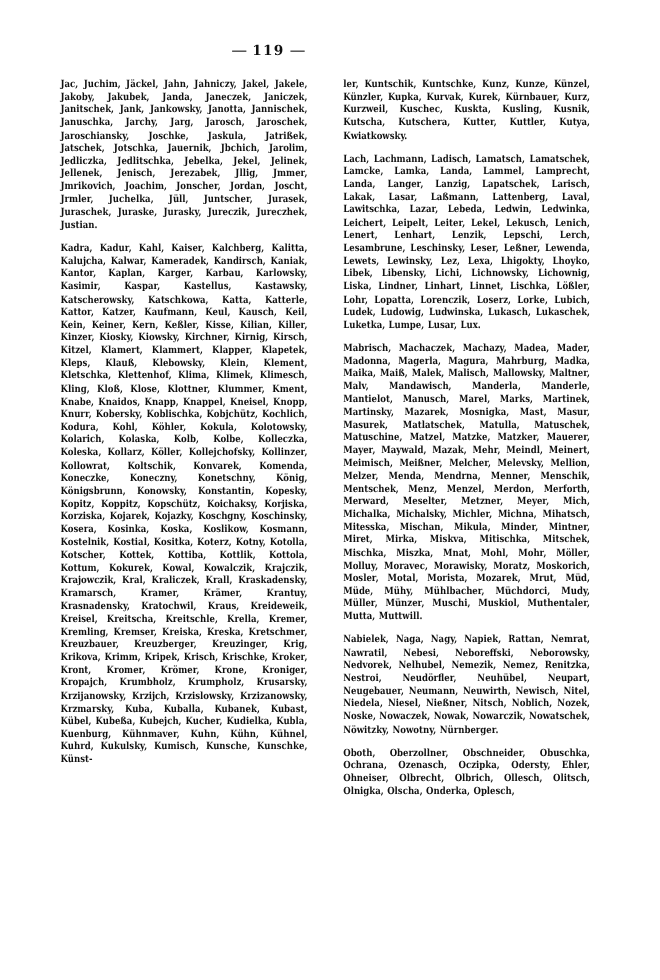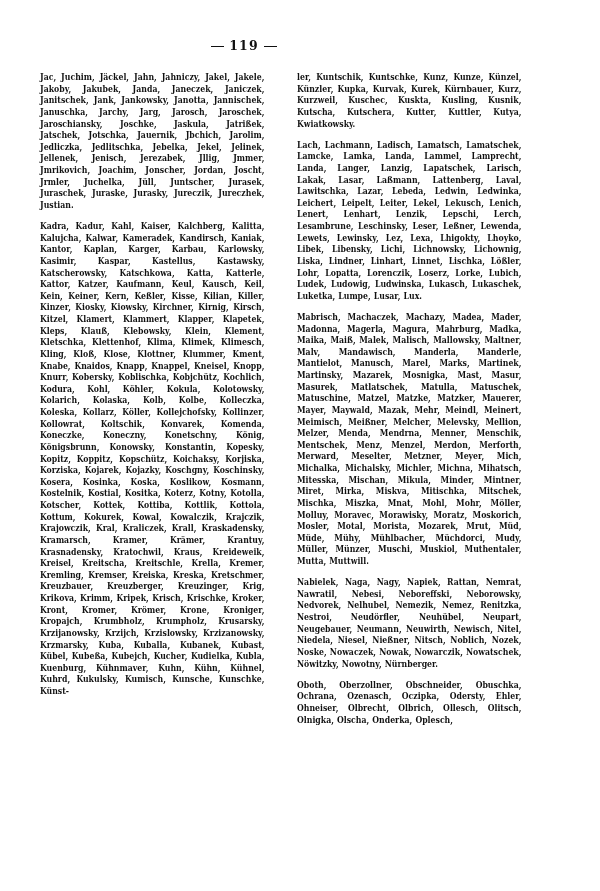--- a/index.html
+++ b/index.html
@@ -61,7 +61,7 @@
   .textblock {
     position: absolute;
     top: 72px;
-    left: 40px;
+    left: 55px;
     width: 492px;
     height: 790px;
     display: flex;

